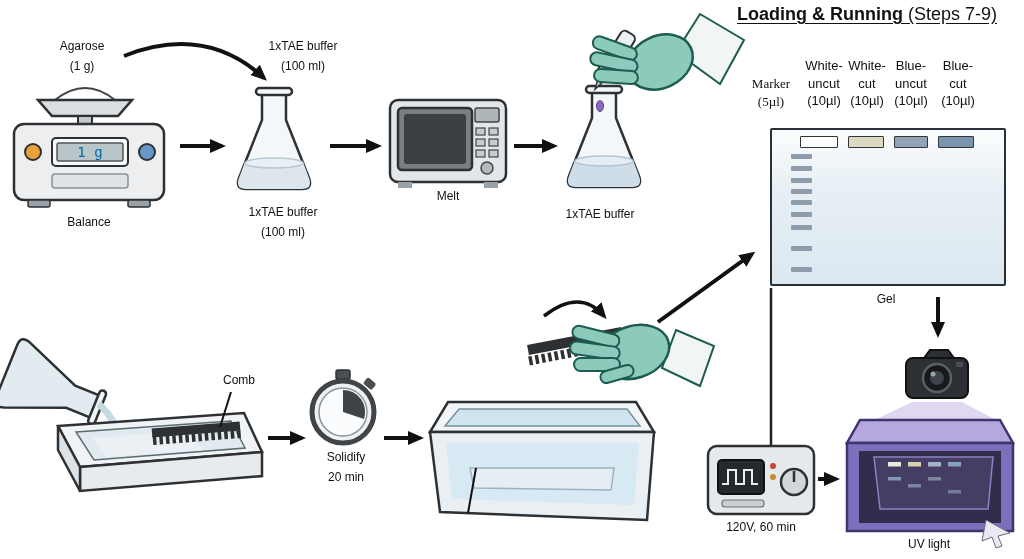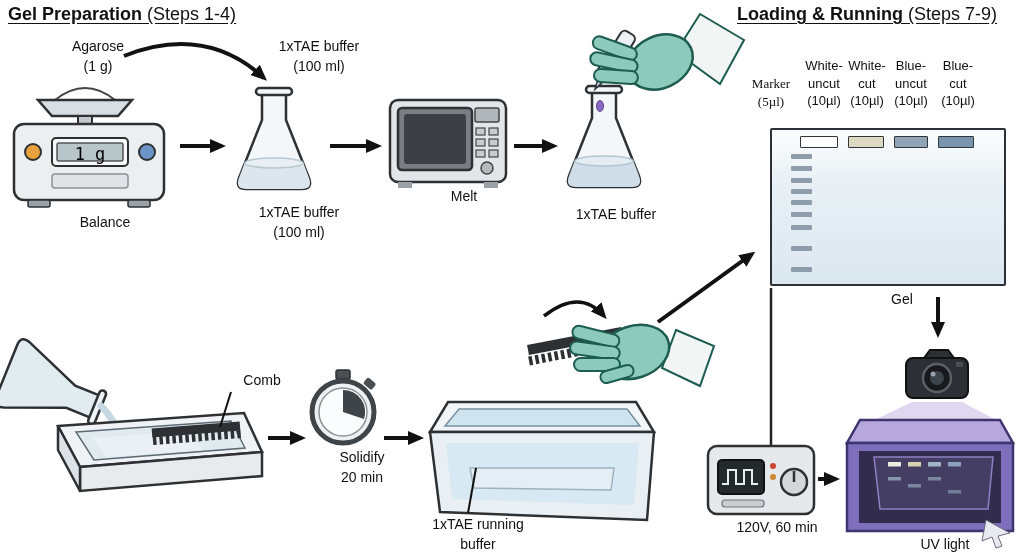--- a/index.html
+++ b/index.html
@@ -262,7 +262,6 @@
       </div>
     </div>
 
-  <div class="header" style="left:8px;top:4px"><span>Gel Preparation</span><span class="steps"> (Steps 1-4)</span></div>
   <div class="header" style="left:737px;top:4px"><span>Loading &amp; Running</span><span class="steps"> (Steps 7-9)</span></div>
 
   <div class="label" style="left:82px;top:36px">Agarose

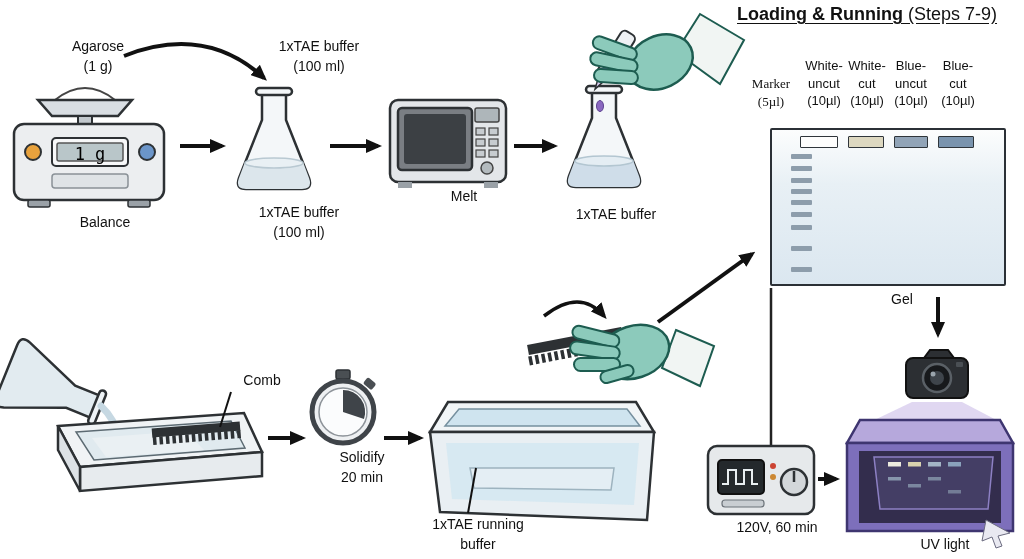--- a/index.html
+++ b/index.html
@@ -8,7 +8,7 @@
   .art { position:absolute; left:0; top:0; }
   .header { position:absolute; font-size:18px; font-weight:700; text-decoration:underline; text-underline-offset:3px; white-space:nowrap; }
   .header .steps { font-weight:400; }
-  .label { position:absolute; transform:translateX(-50%); text-align:center; font-size:14px; line-height:20px; white-space:pre-line;margin-left:16px; }
+  .label { position:absolute; transform:translateX(-50%); text-align:center; font-size:12px; line-height:20px; white-space:pre-line; }
   .display-text { position:absolute; transform:translateX(-50%); font-size:17px; font-family:"DejaVu Sans Mono",monospace; color:#000000; }
   .gel { position:absolute; left:770px; top:128px; width:236px; height:158px; border:2.5px solid #2b3036; border-radius:2px;
          background:linear-gradient(180deg,#fcfdfd 0%,#e8f0f5 35%,#dbe7f0 100%); }

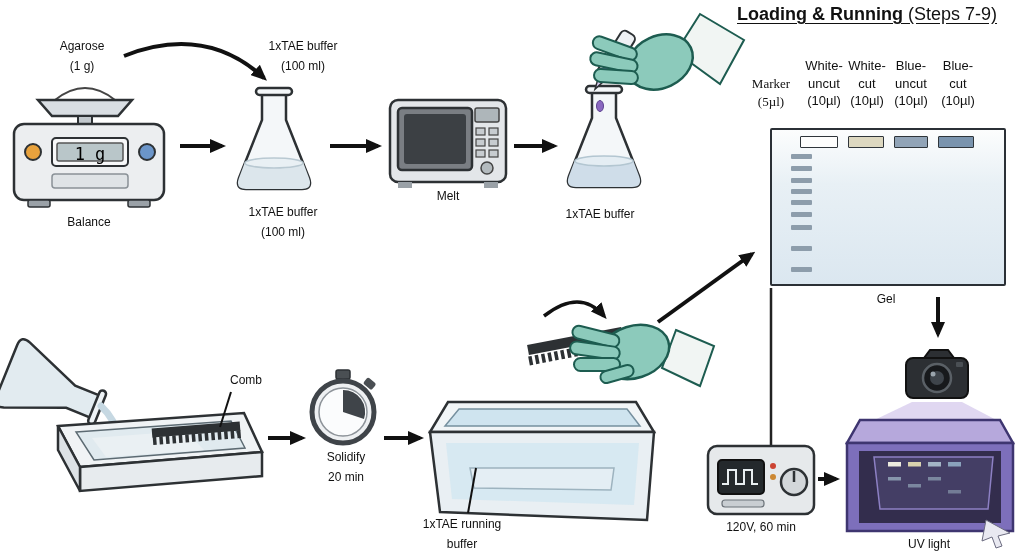--- a/index.html
+++ b/index.html
@@ -9,7 +9,7 @@
   .header { position:absolute; font-size:18px; font-weight:700; text-decoration:underline; text-underline-offset:3px; white-space:nowrap; }
   .header .steps { font-weight:400; }
   .label { position:absolute; transform:translateX(-50%); text-align:center; font-size:12px; line-height:20px; white-space:pre-line; }
-  .display-text { position:absolute; transform:translateX(-50%); font-size:17px; font-family:"DejaVu Sans Mono",monospace; color:#000000; }
+  .display-text { position:absolute; transform:translateX(-50%); font-size:14px; font-family:"DejaVu Sans Mono",monospace; color:#0369a1; }
   .gel { position:absolute; left:770px; top:128px; width:236px; height:158px; border:2.5px solid #2b3036; border-radius:2px;
          background:linear-gradient(180deg,#fcfdfd 0%,#e8f0f5 35%,#dbe7f0 100%); }
   .well { position:absolute; top:6px; height:12px; border:1.5px solid #2f353a; border-radius:1px; }

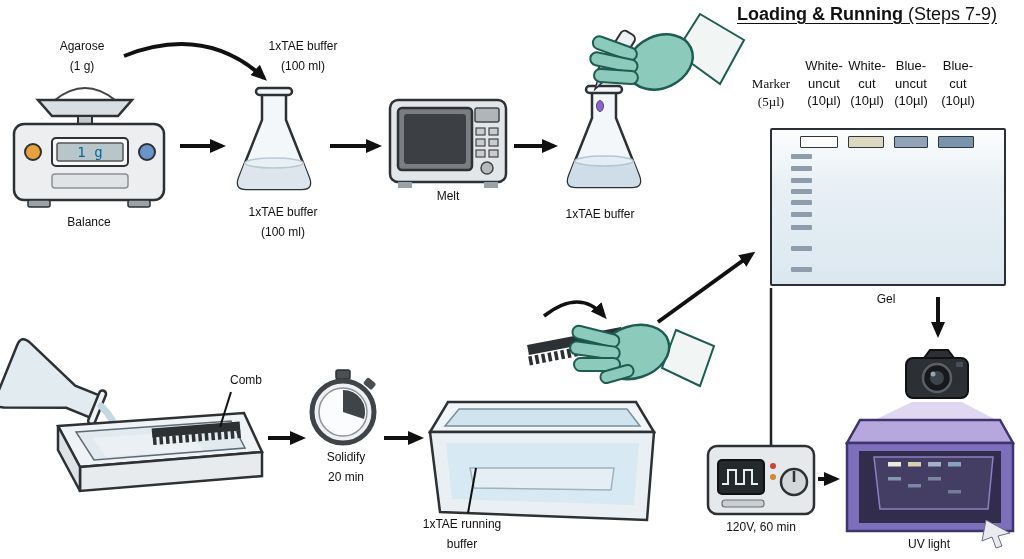--- a/index.html
+++ b/index.html
@@ -275,7 +275,7 @@
   <div class="label" style="left:448px;top:186px">Melt</div>
   <div class="label" style="left:600px;top:204px">1xTAE buffer</div>
 
-  <div class="label" style="left:246px;top:370px">Comb</div>
+  <div class="label" style="left:239px;top:370px">Comb</div>
   <div class="label" style="left:346px;top:447px">Solidify
 20 min</div>
   <div class="label" style="left:462px;top:514px">1xTAE running

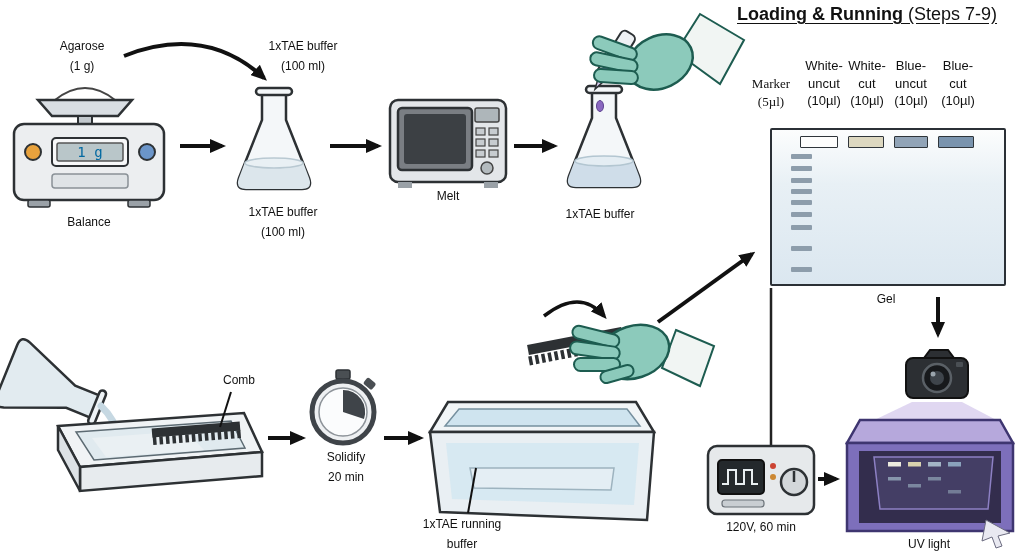--- a/index.html
+++ b/index.html
@@ -278,8 +278,6 @@
   <div class="label" style="left:239px;top:370px">Comb</div>
   <div class="label" style="left:346px;top:447px">Solidify
 20 min</div>
-  <div class="label" style="left:462px;top:514px">1xTAE running
-buffer</div>
 
   <div class="label" style="left:886px;top:289px">Gel</div>
   <div class="label" style="left:761px;top:517px">120V, 60 min</div>

